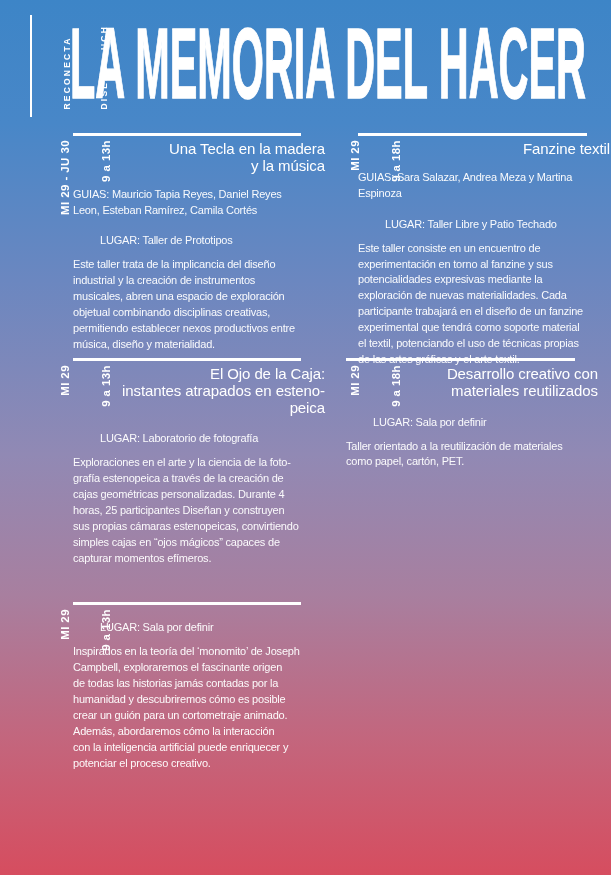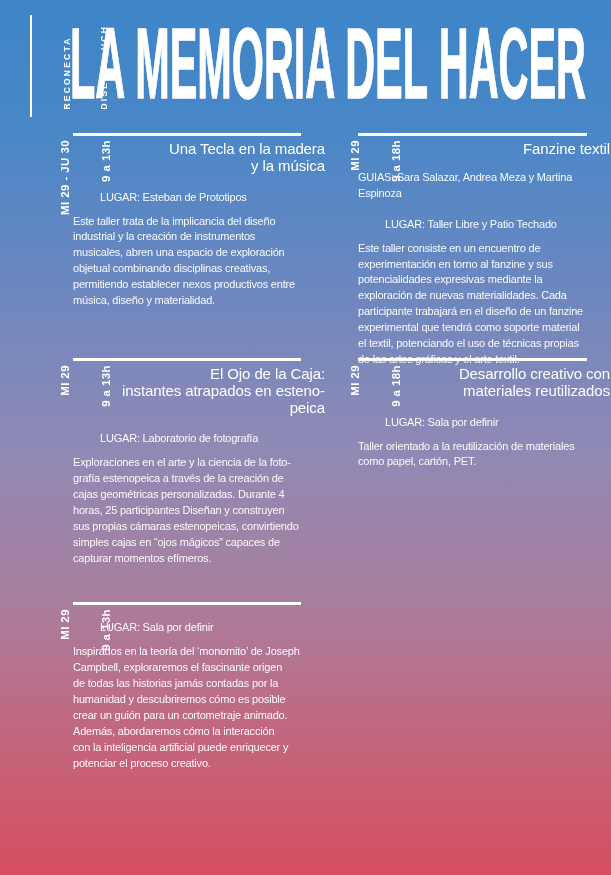--- a/index.html
+++ b/index.html
@@ -133,6 +133,8 @@
     <div class="rule rule-c1"></div>
     <h2 class="stitle">Una Tecla en la madera
 y la música</h2>
+    <div class="guides">GUIAS: Mauricio Tapia Reyes, Daniel Reyes
+Leon, Esteban Ramírez, Camila Cortés</div>
     <div class="lugar">LUGAR: Esteban de Prototipos</div>
     <div class="desc">Este taller trata de la implicancia del diseño
 industrial y la creación de instrumentos

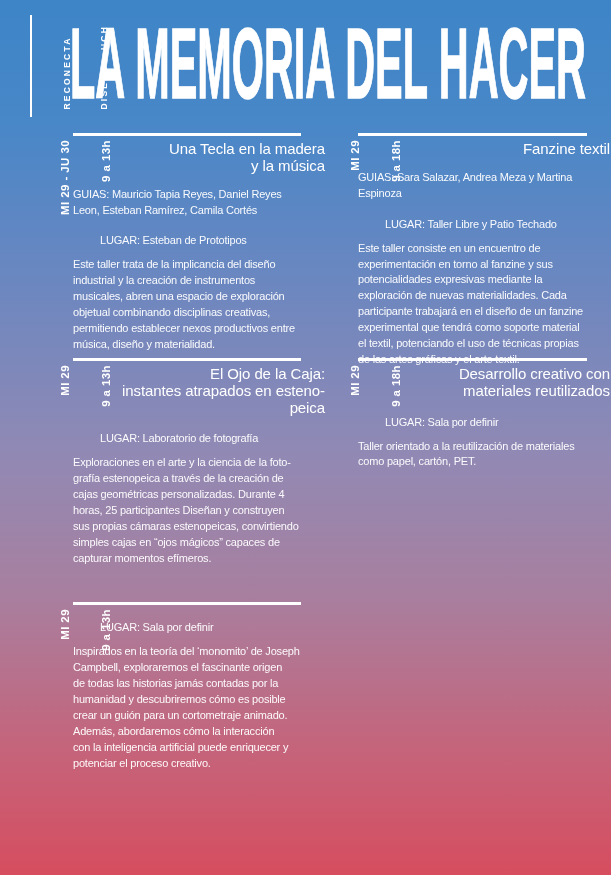--- a/index.html
+++ b/index.html
@@ -135,7 +135,7 @@
 y la música</h2>
     <div class="guides">GUIAS: Mauricio Tapia Reyes, Daniel Reyes
 Leon, Esteban Ramírez, Camila Cortés</div>
-    <div class="lugar">LUGAR: Esteban de Prototipos</div>
+    <div class="lugar">LUGAR: Taller de Prototipos</div>
     <div class="desc">Este taller trata de la implicancia del diseño
 industrial y la creación de instrumentos
 musicales, abren una espacio de exploración

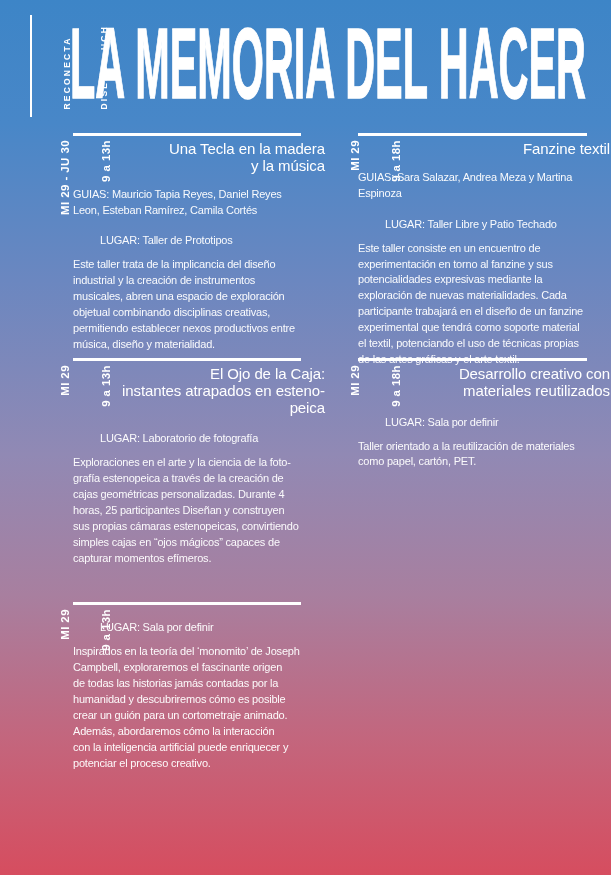--- a/index.html
+++ b/index.html
@@ -187,7 +187,7 @@
     <div>MI 29</div>
     <div>9 a 18h</div>
   </div>
-  <div class="section" style="left:358px; top:358px;">
+  <div class="section" style="left:346px; top:358px;">
     <div class="rule rule-c2"></div>
     <h2 class="stitle">Desarrollo creativo con
 materiales reutilizados</h2>

